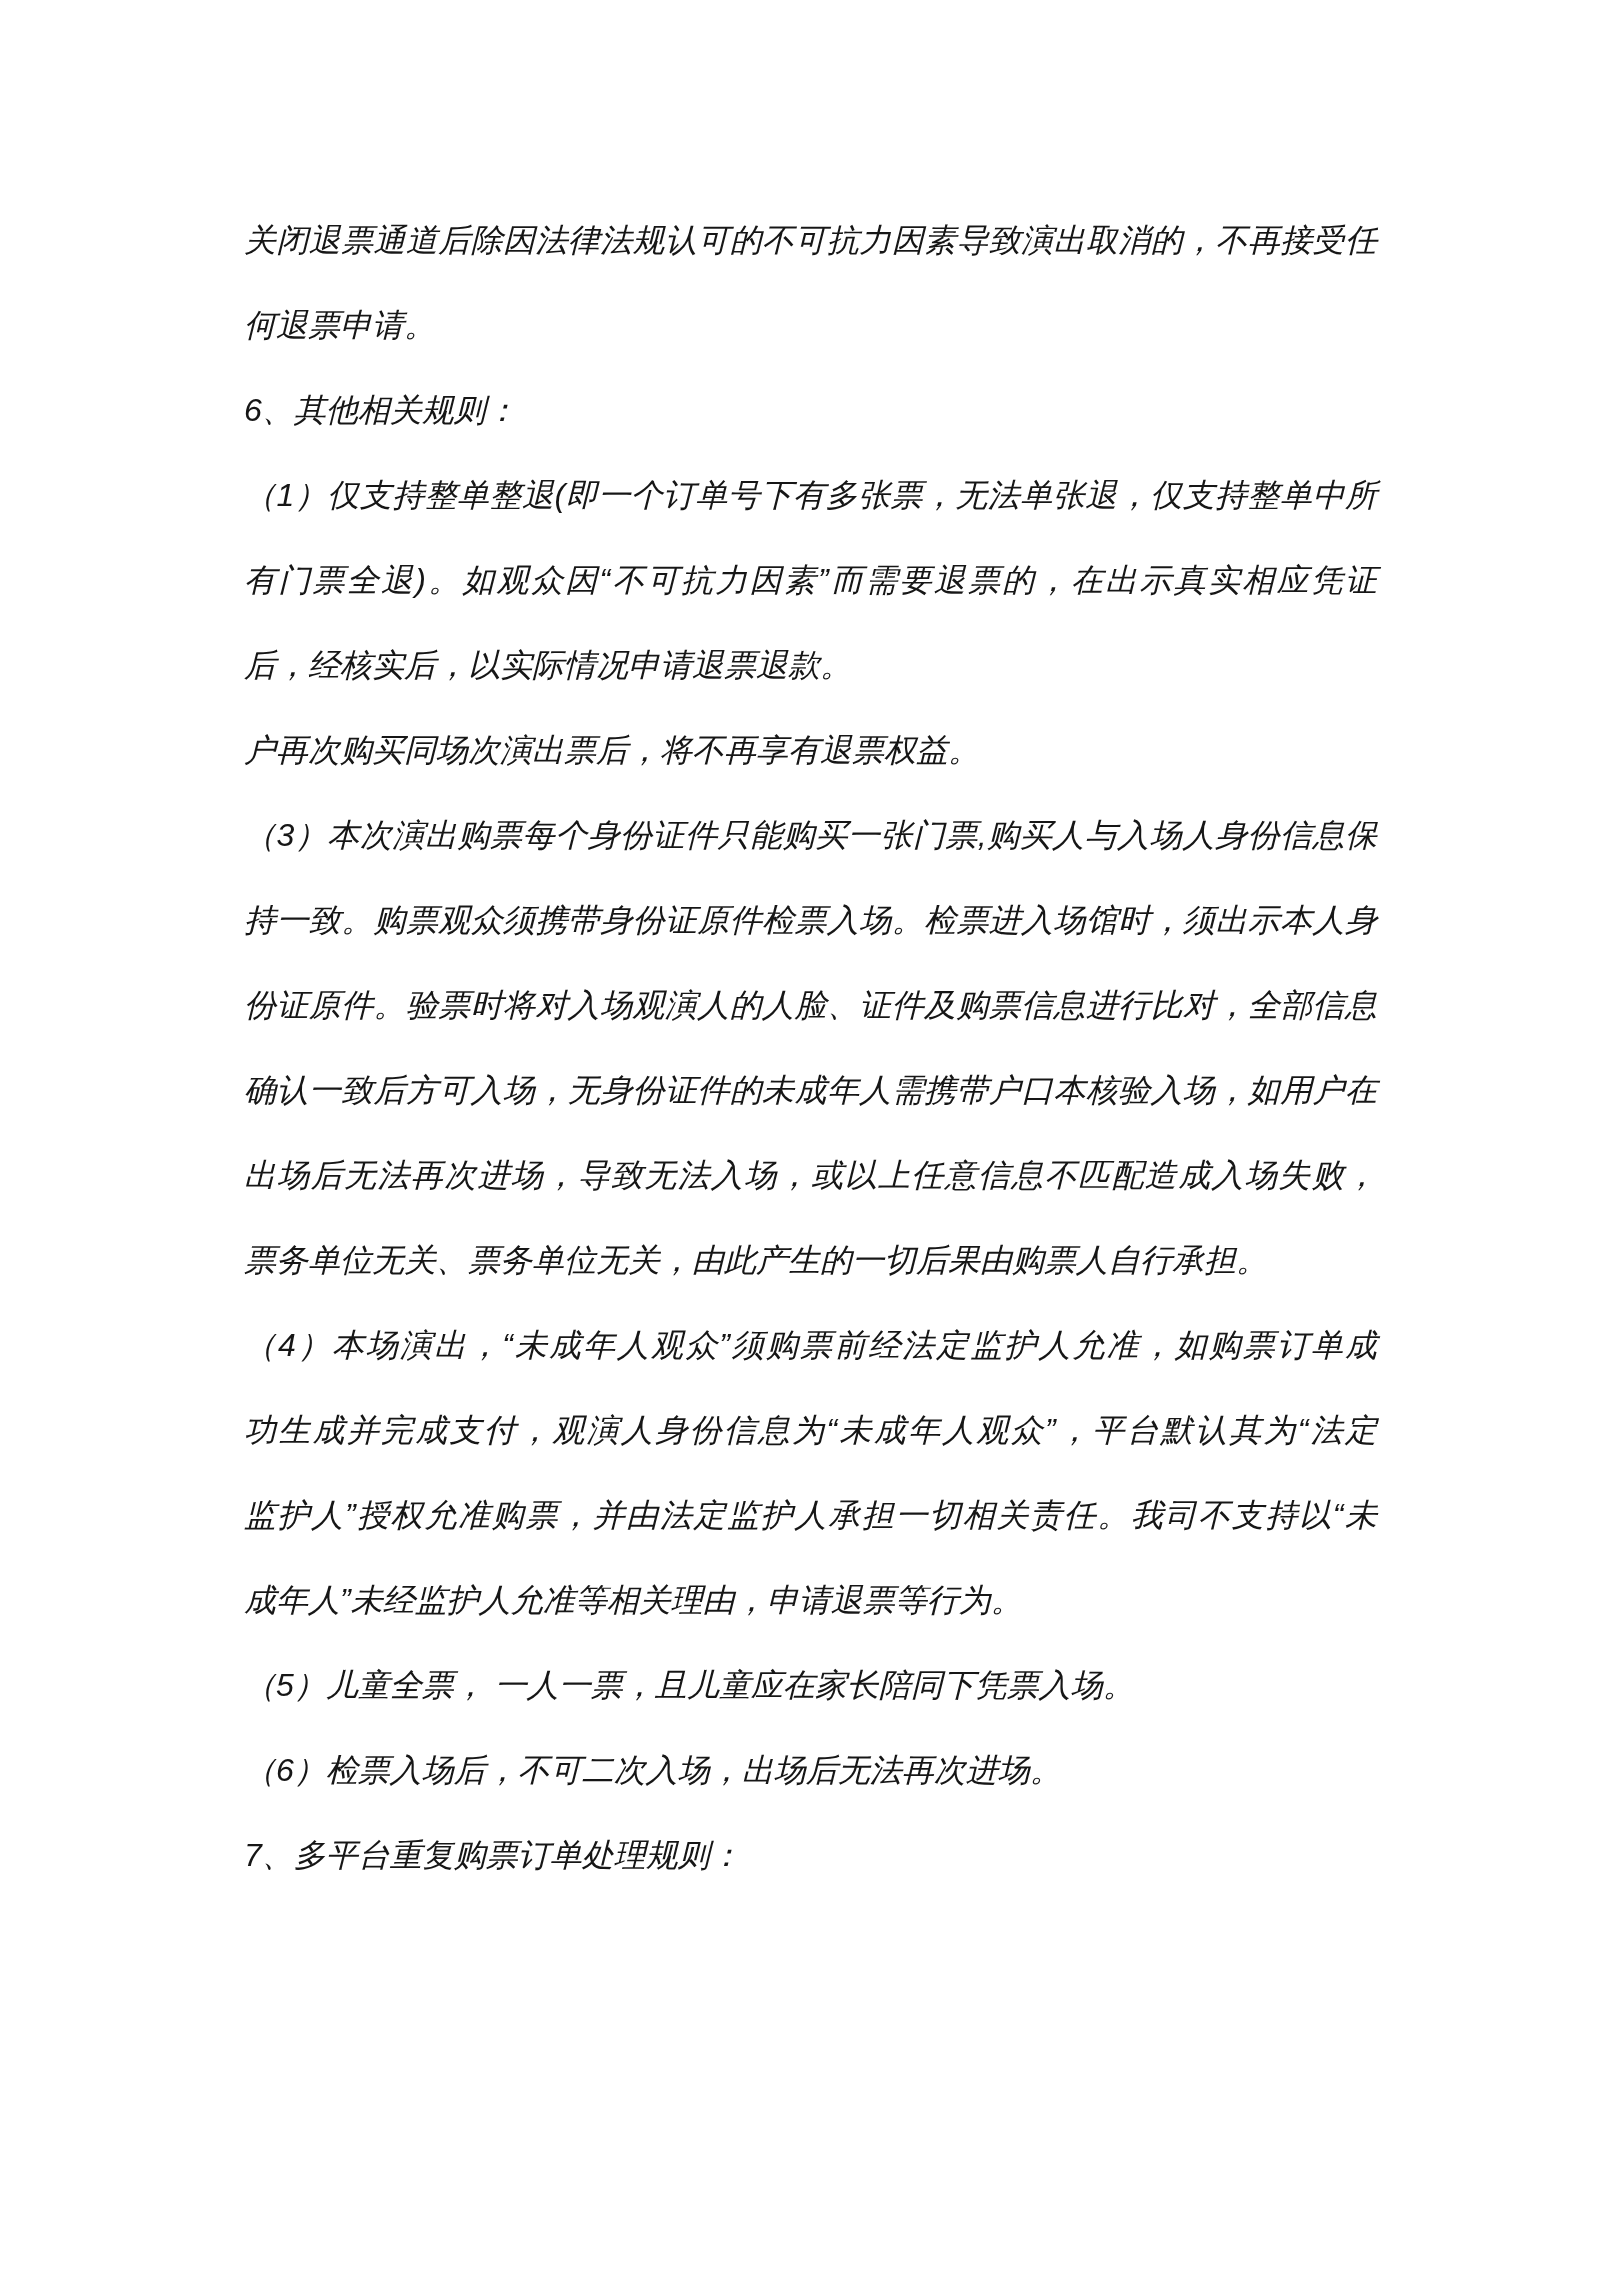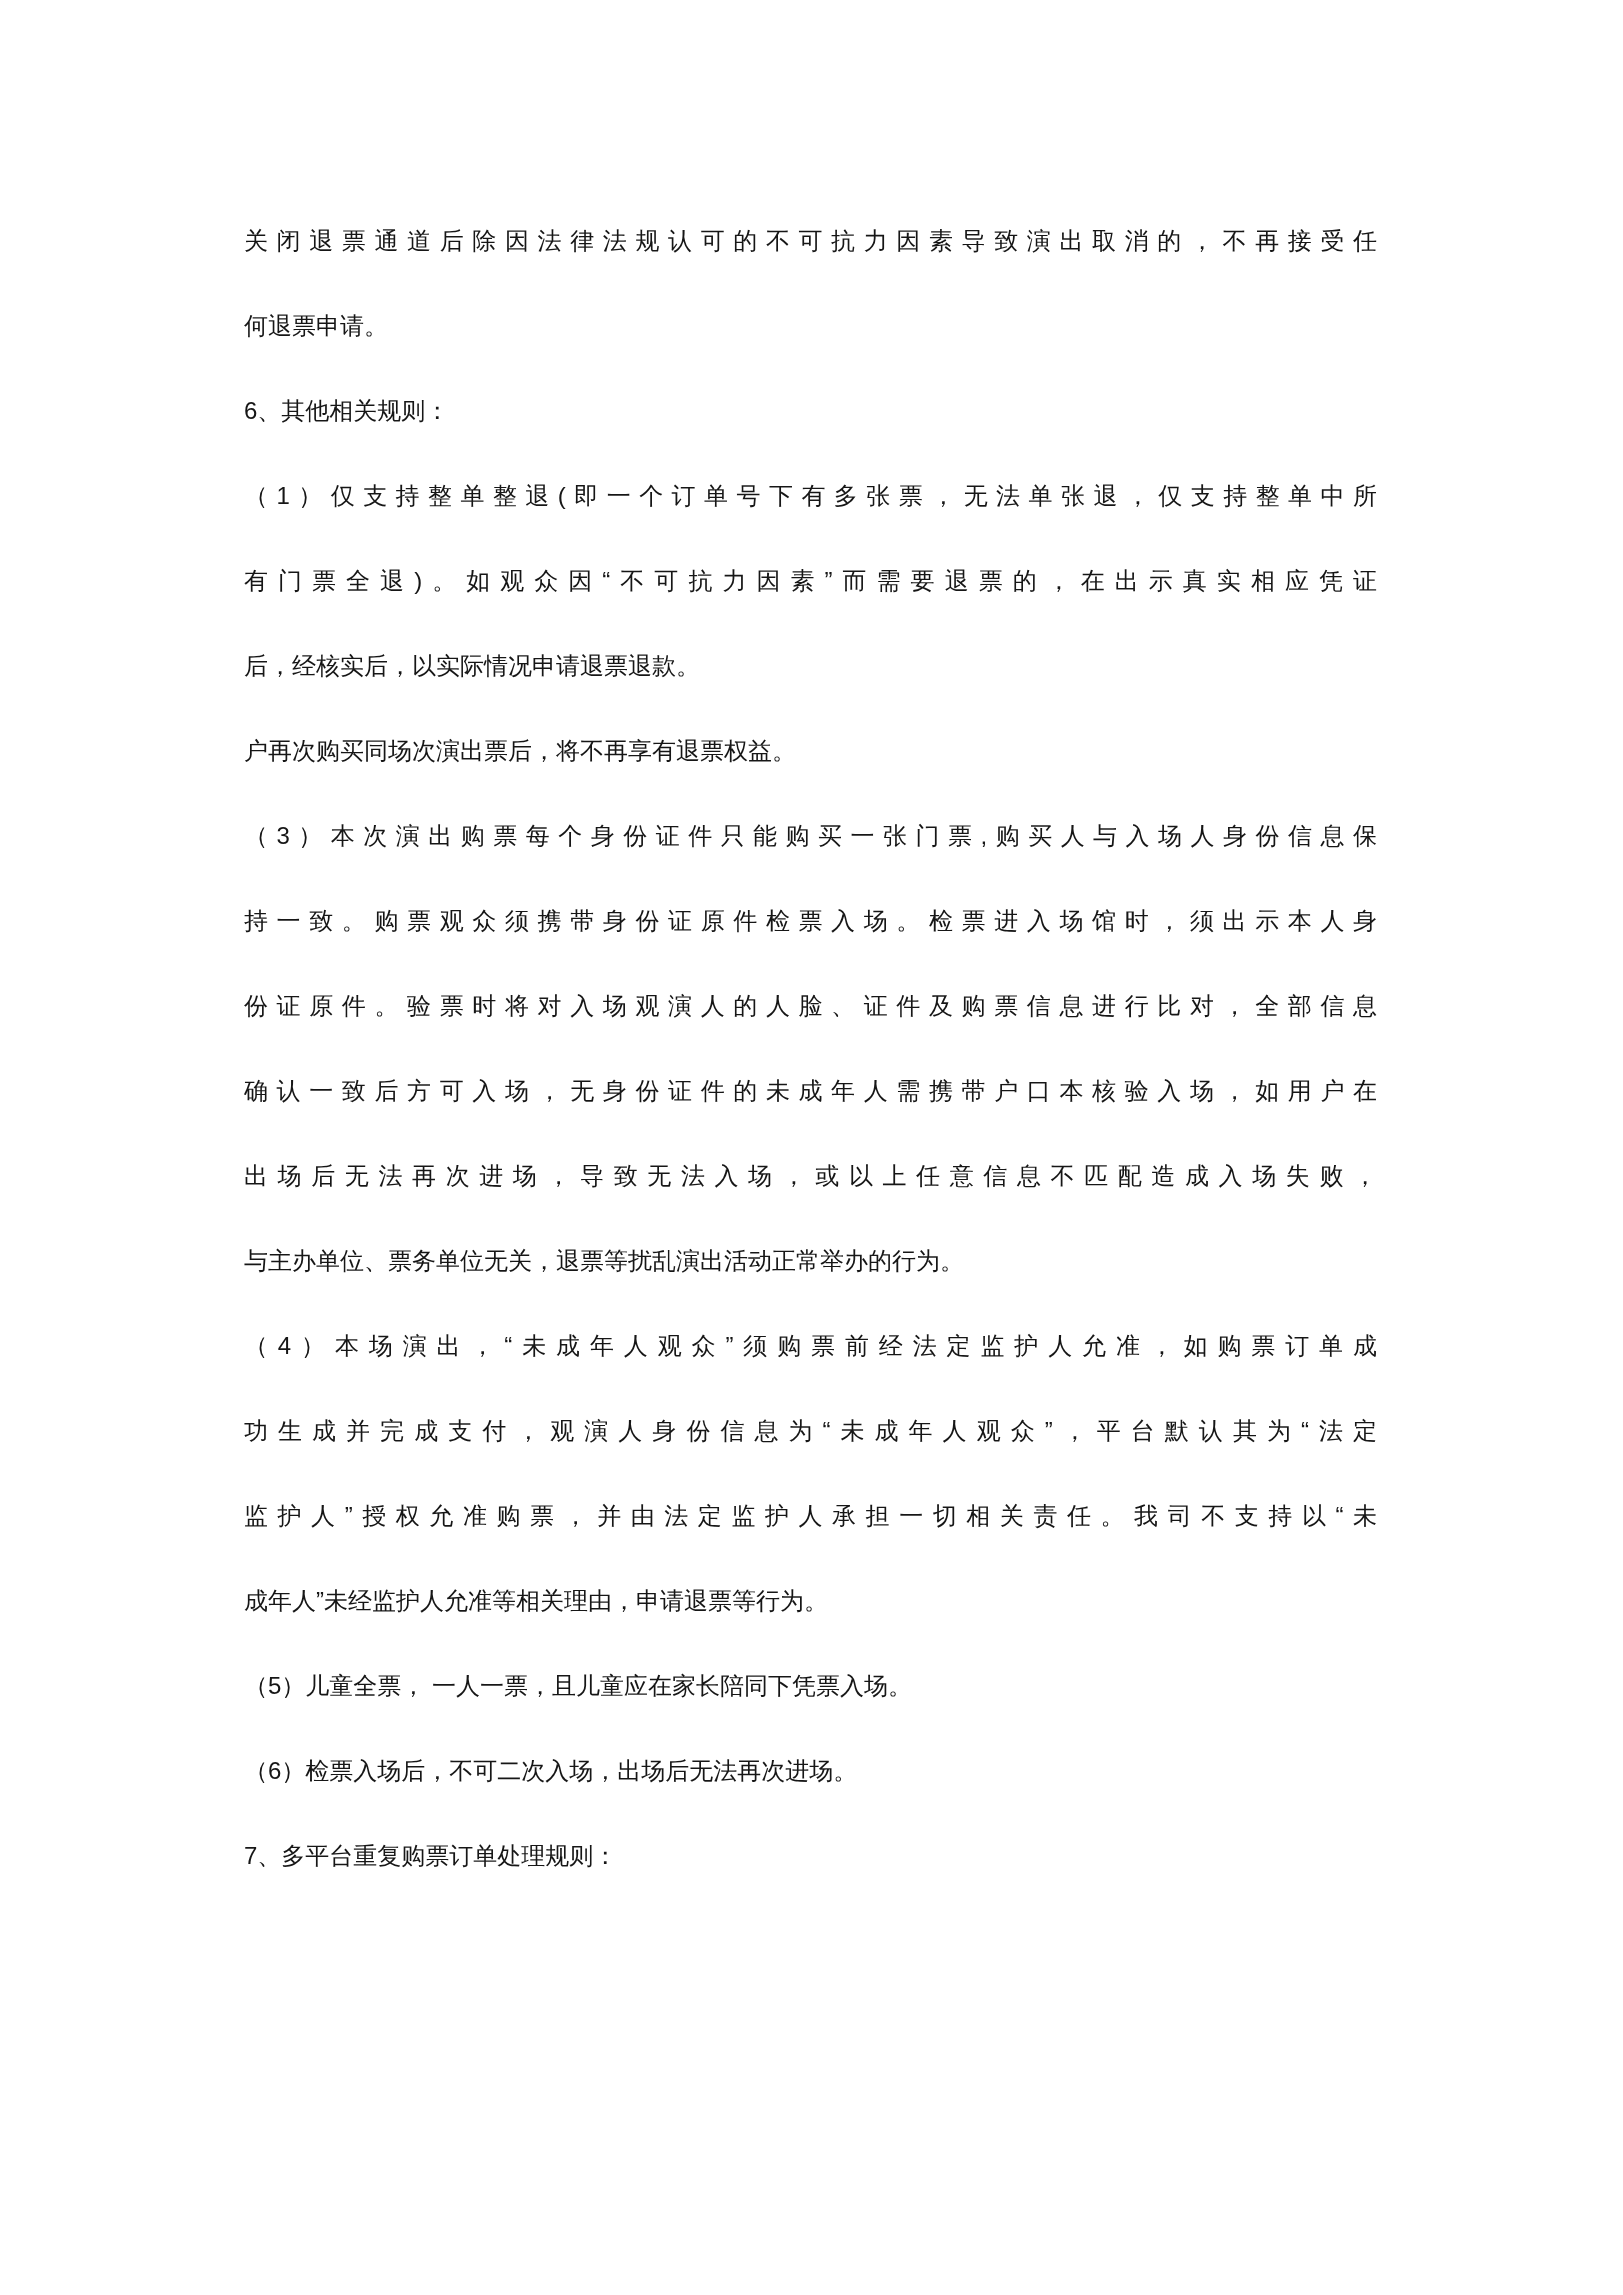--- a/index.html
+++ b/index.html
@@ -31,12 +31,13 @@
   .line {
     height: 85px;
     line-height: 85px;
-    font-size: 24px;
+    font-size: 32px;
     font-weight: 400;
     color: #161616;
     white-space: nowrap;
     text-align: left;
     letter-spacing: 0;
+    font-style: italic;
   }
   .line.j {
     white-space: normal;

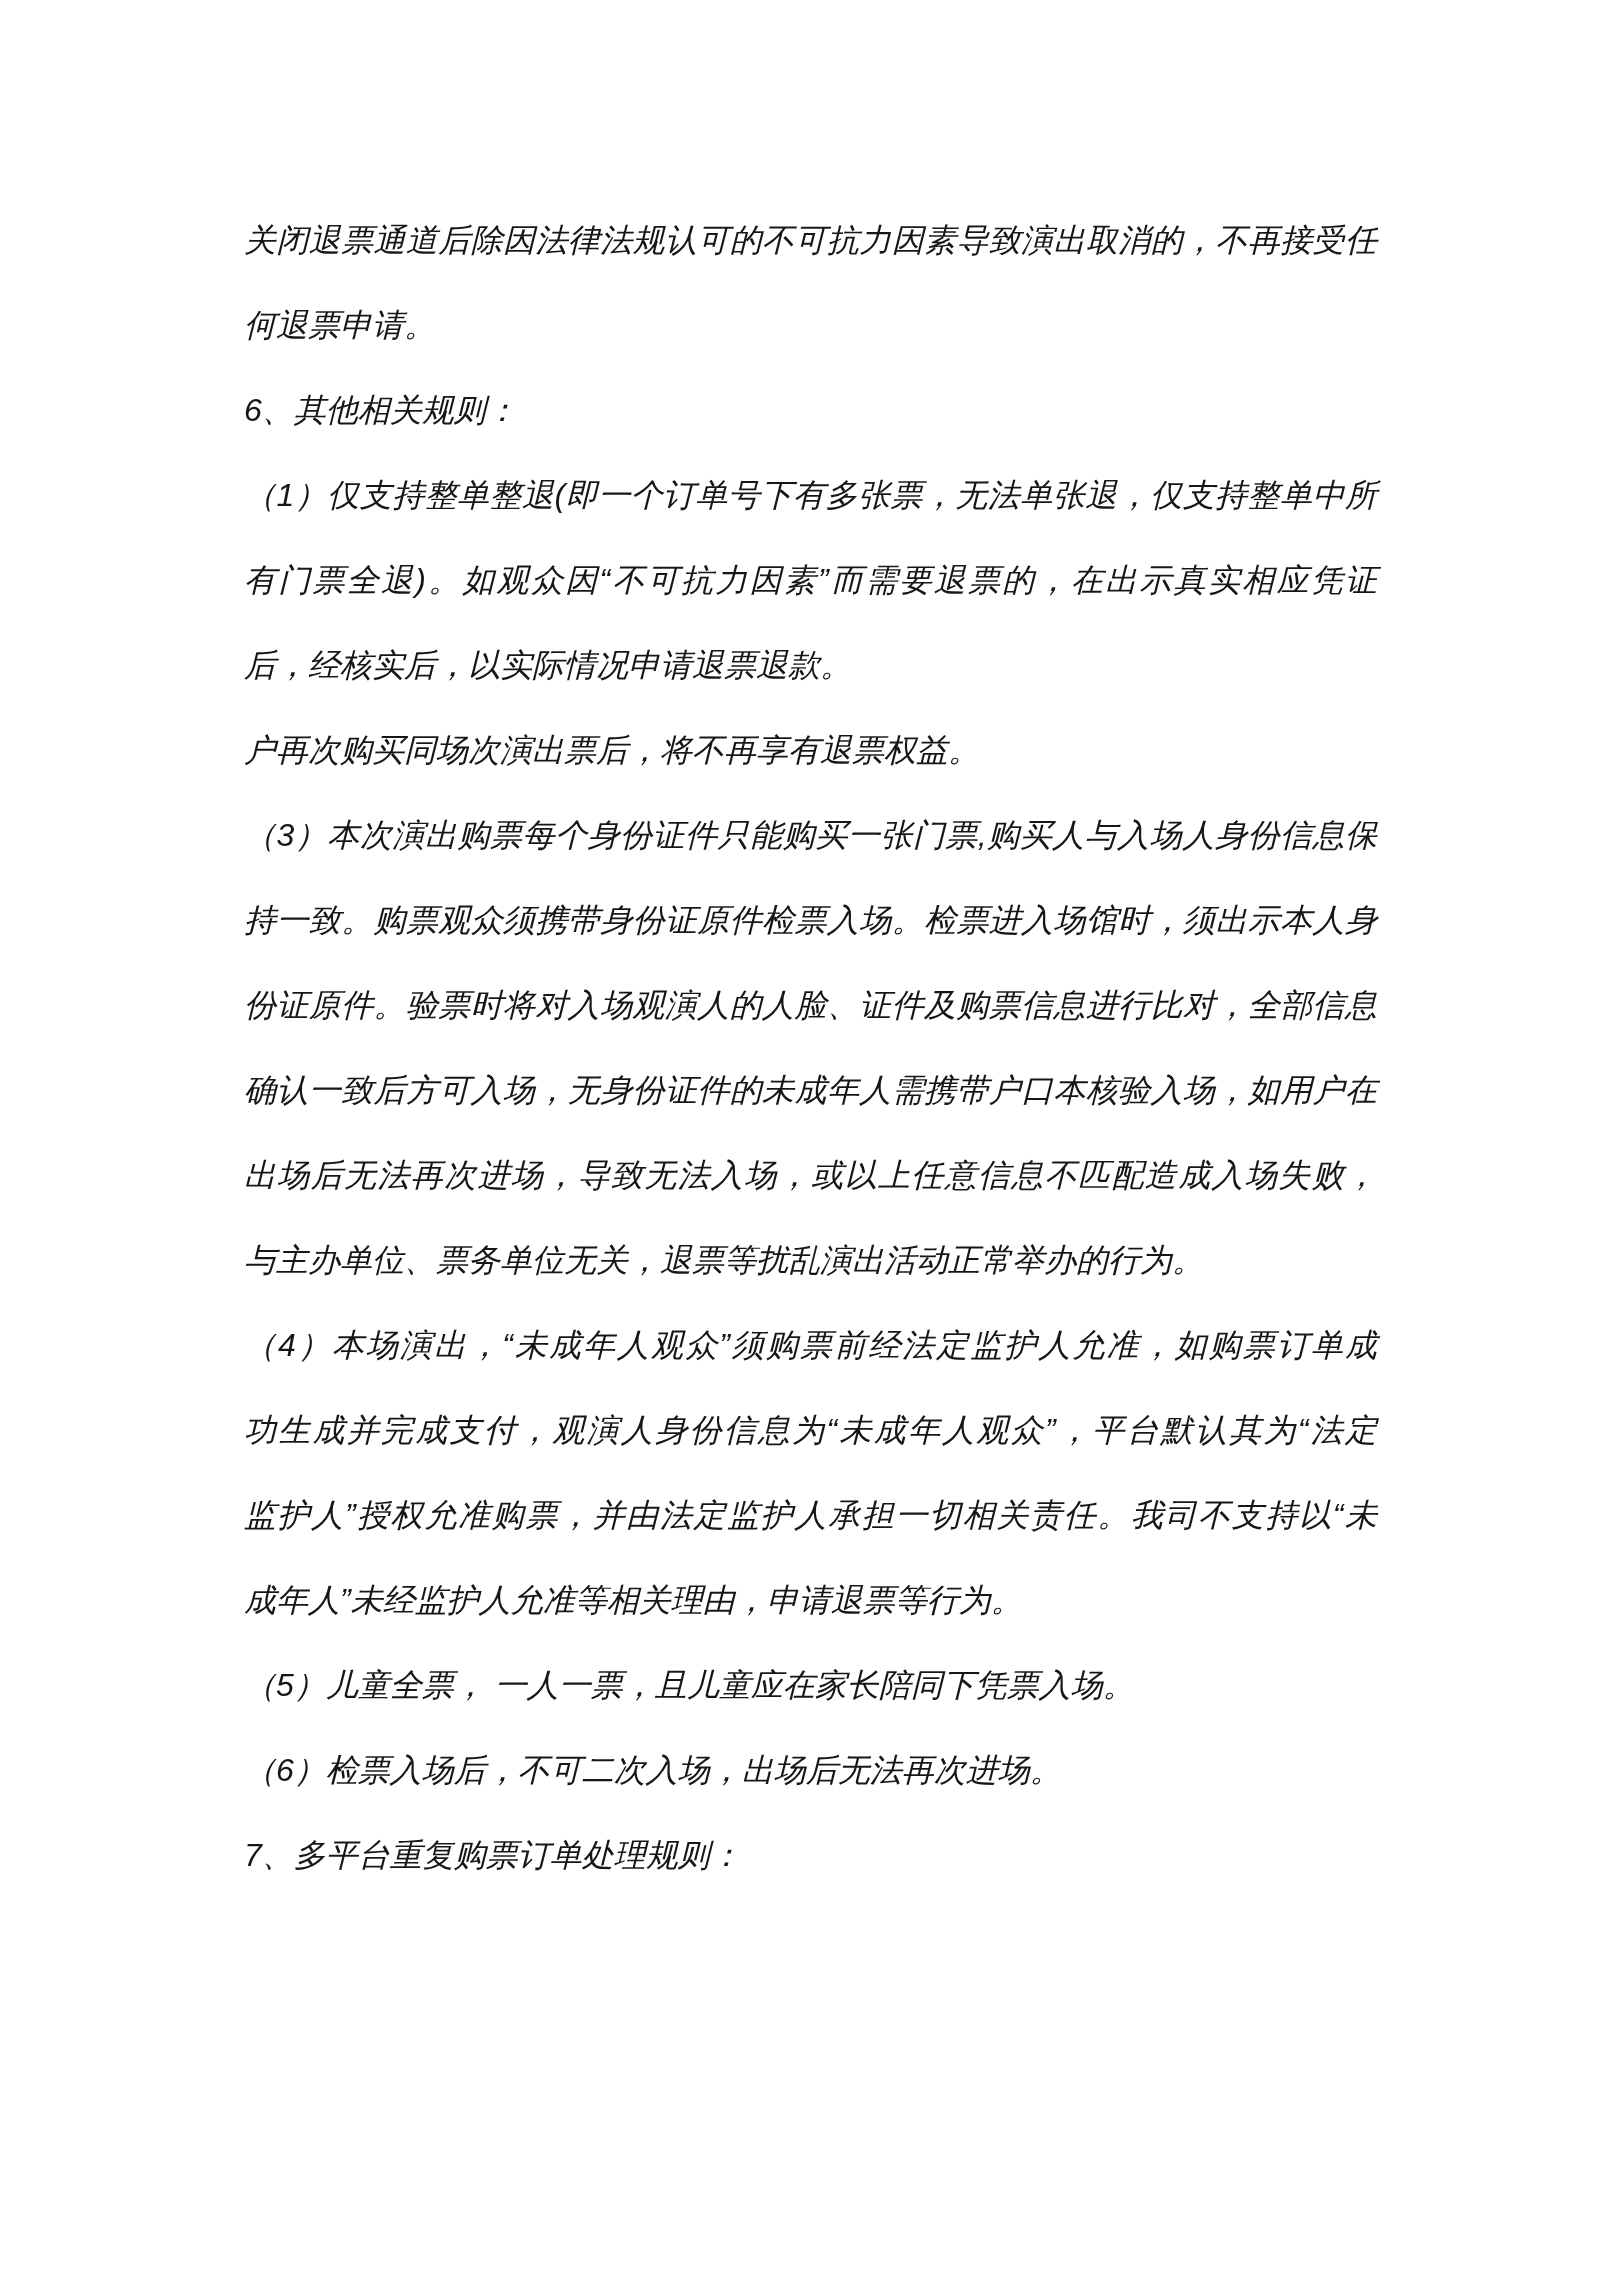--- a/index.html
+++ b/index.html
@@ -63,7 +63,7 @@
       <div class="line j">份证原件。验票时将对入场观演人的人脸、证件及购票信息进行比对，全部信息</div>
       <div class="line j">确认一致后方可入场，无身份证件的未成年人需携带户口本核验入场，如用户在</div>
       <div class="line j">出场后无法再次进场，导致无法入场，或以上任意信息不匹配造成入场失败，</div>
-      <div class="line">与主办单位、票务单位无关，退票等扰乱演出活动正常举办的行为。</div>
+      <div class="line">票务单位无关、票务单位无关，由此产生的一切后果由购票人自行承担。</div>
       <div class="line j">（4）本场演出，“未成年人观众”须购票前经法定监护人允准，如购票订单成</div>
       <div class="line j">功生成并完成支付，观演人身份信息为“未成年人观众”，平台默认其为“法定</div>
       <div class="line j">监护人”授权允准购票，并由法定监护人承担一切相关责任。我司不支持以“未</div>

